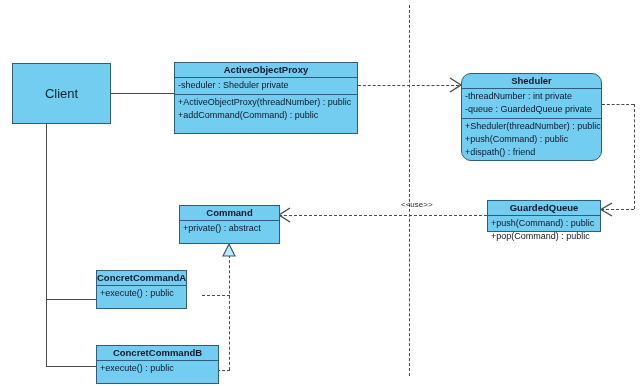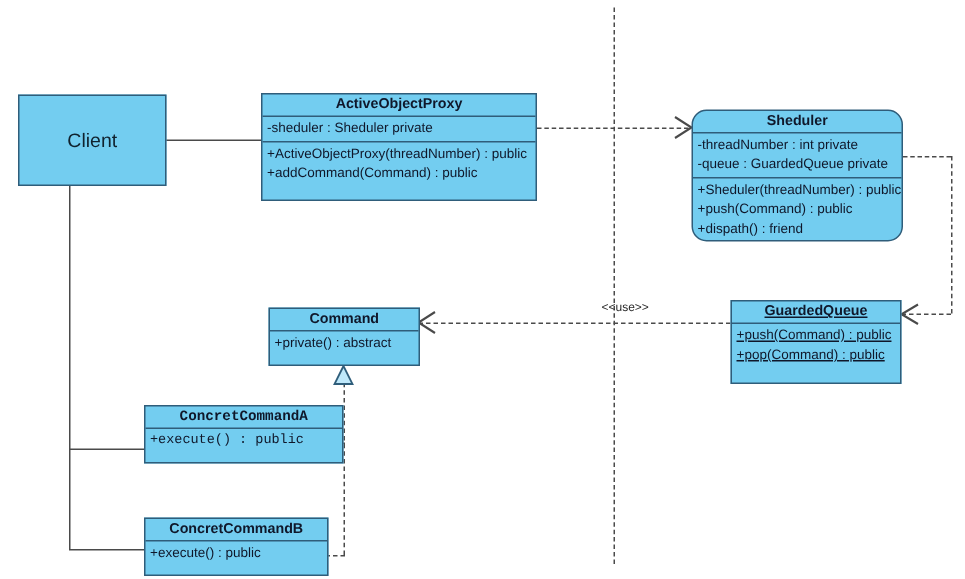--- a/index.html
+++ b/index.html
@@ -163,7 +163,7 @@
     </div>
   </div>
 
-  <div class="uml-class" style="left:487px; top:200px; width:114px; height:56px;text-decoration:underline;">
+  <div class="uml-class" style="left:487px; top:200px; width:114px; height:32px;">
     <div class="uml-title">GuardedQueue</div>
     <div class="uml-compartment last">
       <div class="uml-row">+push(Command) : public</div>

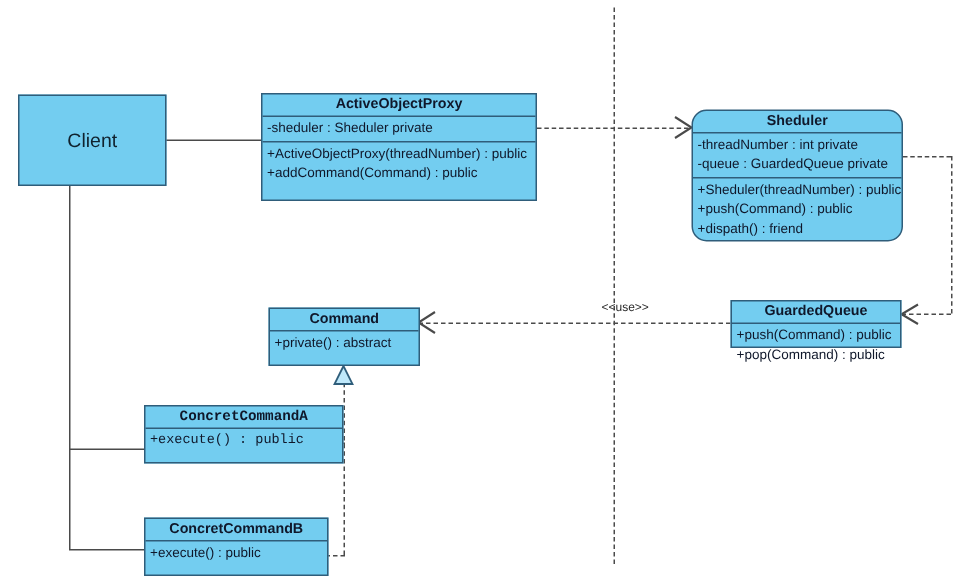--- a/index.html
+++ b/index.html
@@ -178,7 +178,7 @@
     </div>
   </div>
 
-  <div class="uml-class" style="left:96px; top:270px; width:133px; height:39px;font-family:Liberation Mono, monospace;">
+  <div class="uml-class" style="left:96px; top:270px; width:91px; height:39px;">
     <div class="uml-title">ConcretCommandA</div>
     <div class="uml-compartment last">
       <div class="uml-row">+execute() : public</div>

